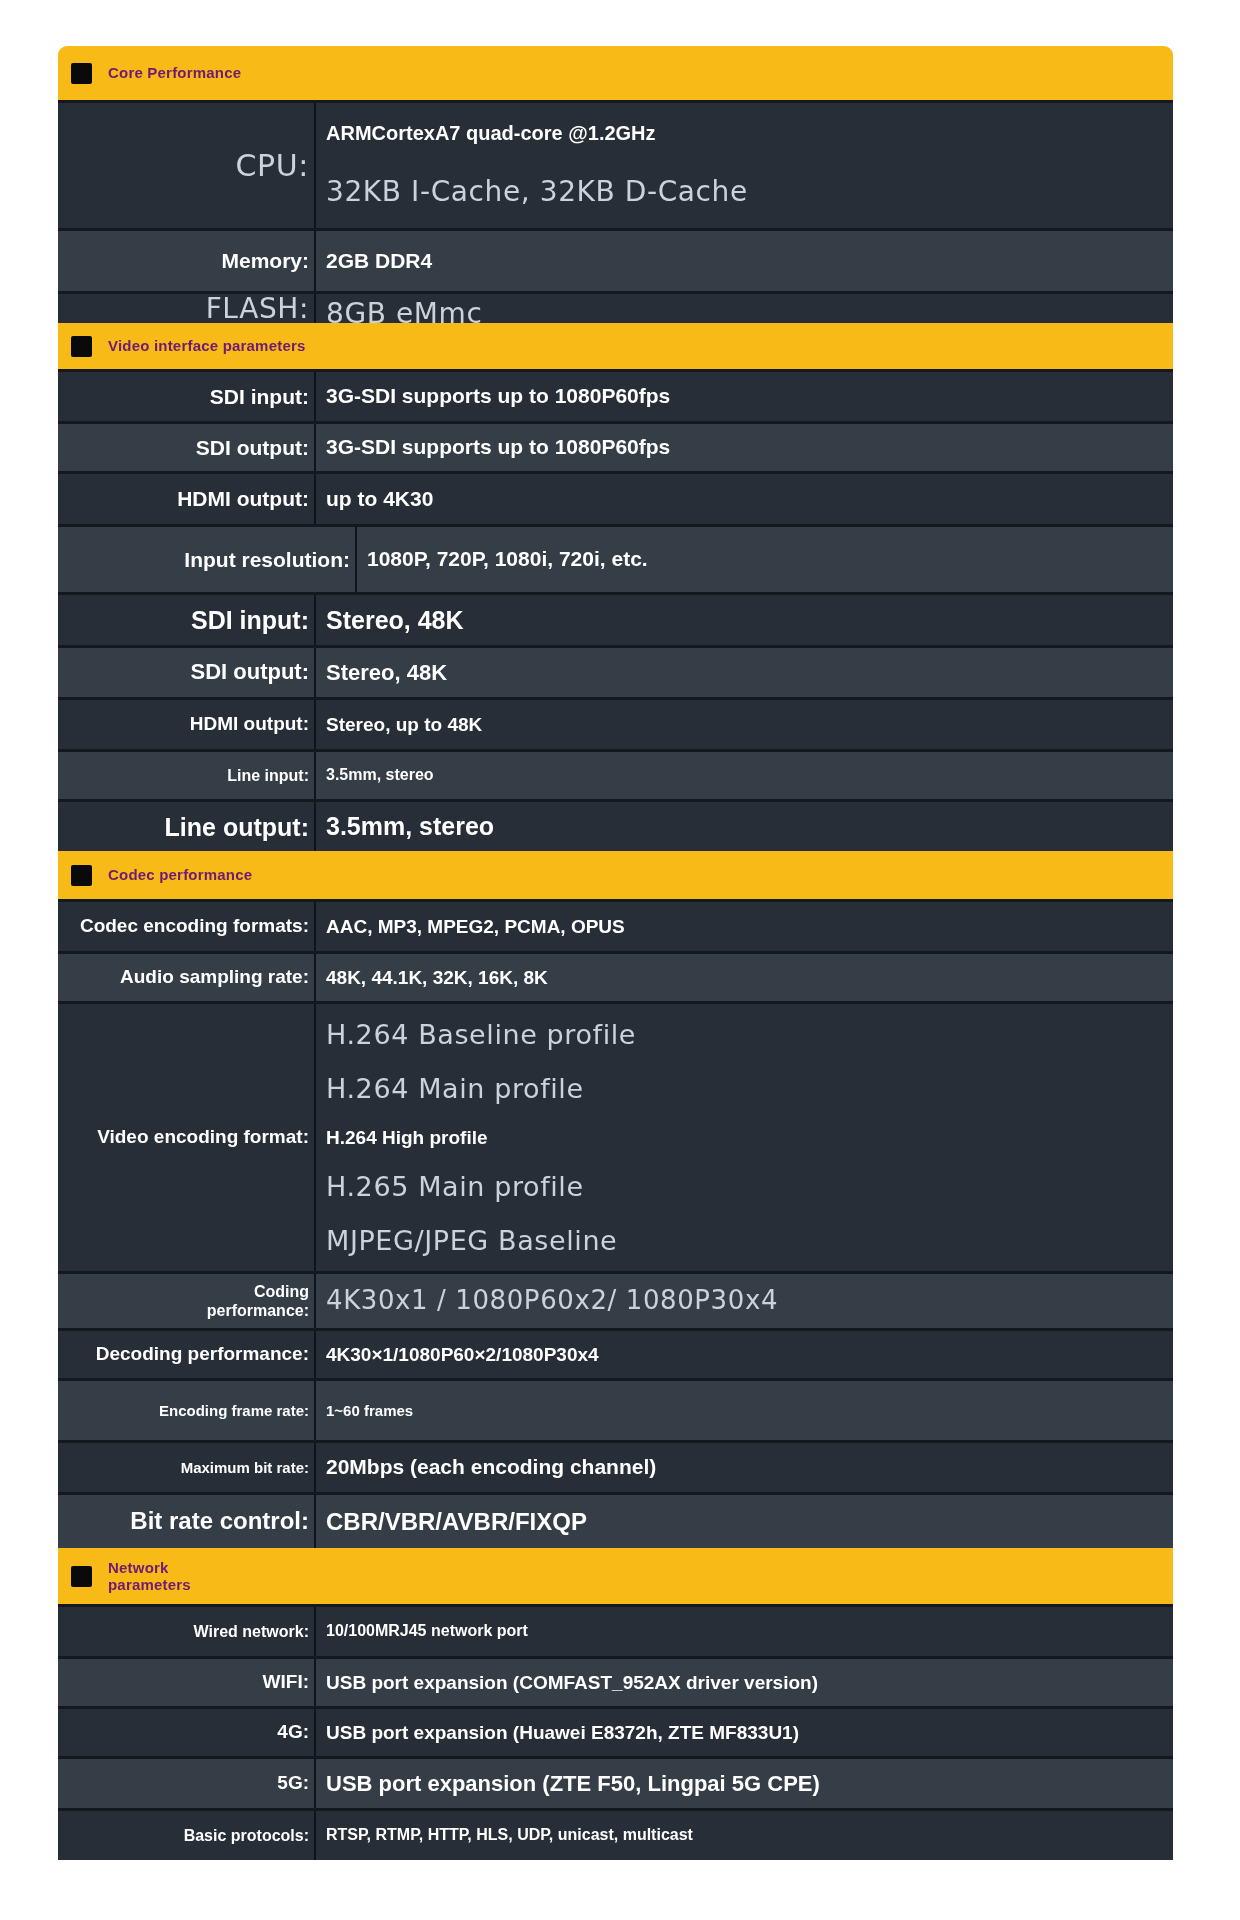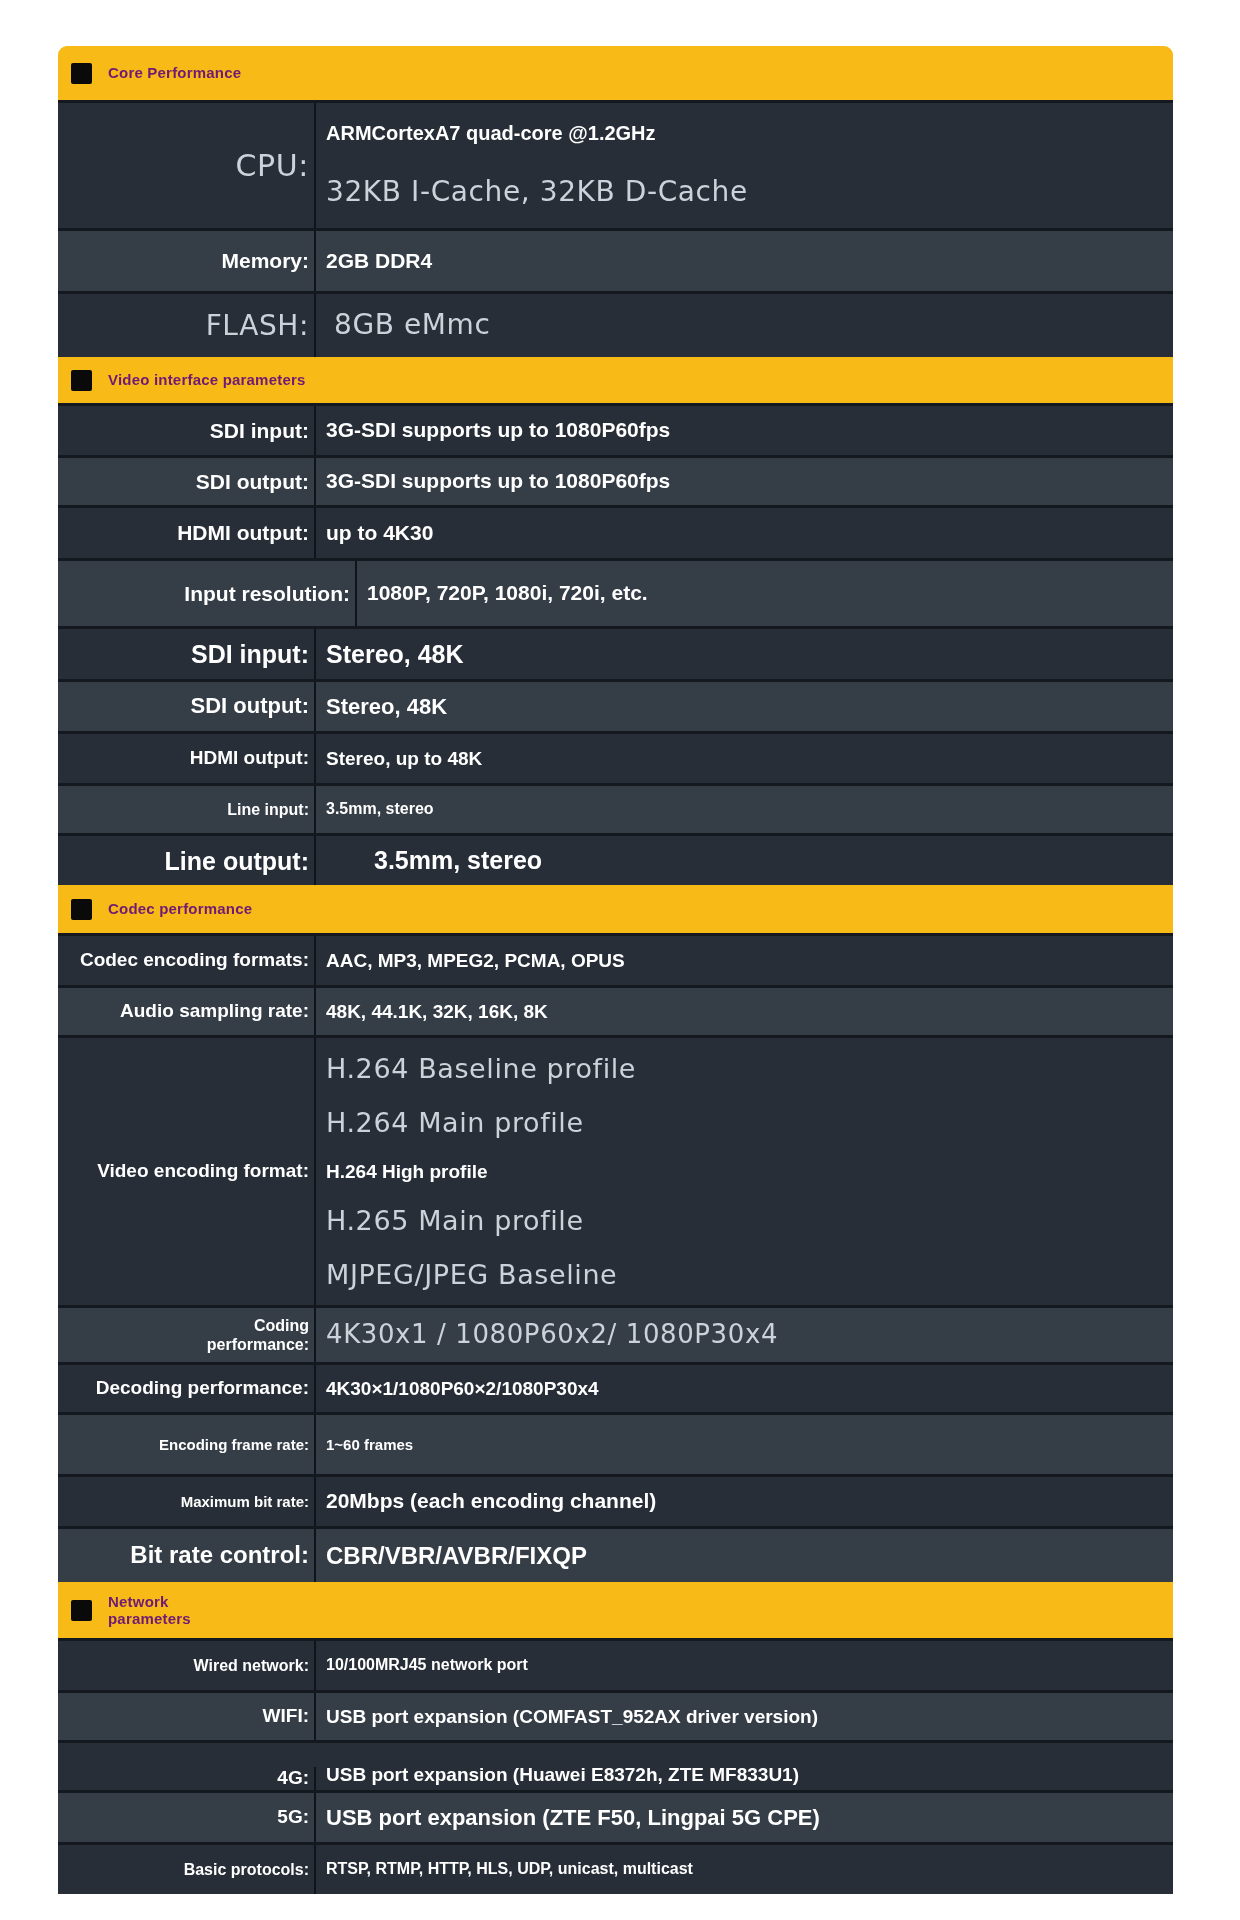--- a/index.html
+++ b/index.html
@@ -72,7 +72,7 @@
         <div class="value t-bold" style="font-size: 21px;">2GB DDR4</div>
       </div>
     </div>
-    <div class="row shade-a" style="height: 66px; gap: 8px;">
+    <div class="row shade-a" style="height: 32px;">
       <div class="label-col t-light" style="font-size: 28px;">FLASH:</div>
       <div class="value-col">
         <div class="value t-light" style="font-size: 28px;">8GB eMmc</div>

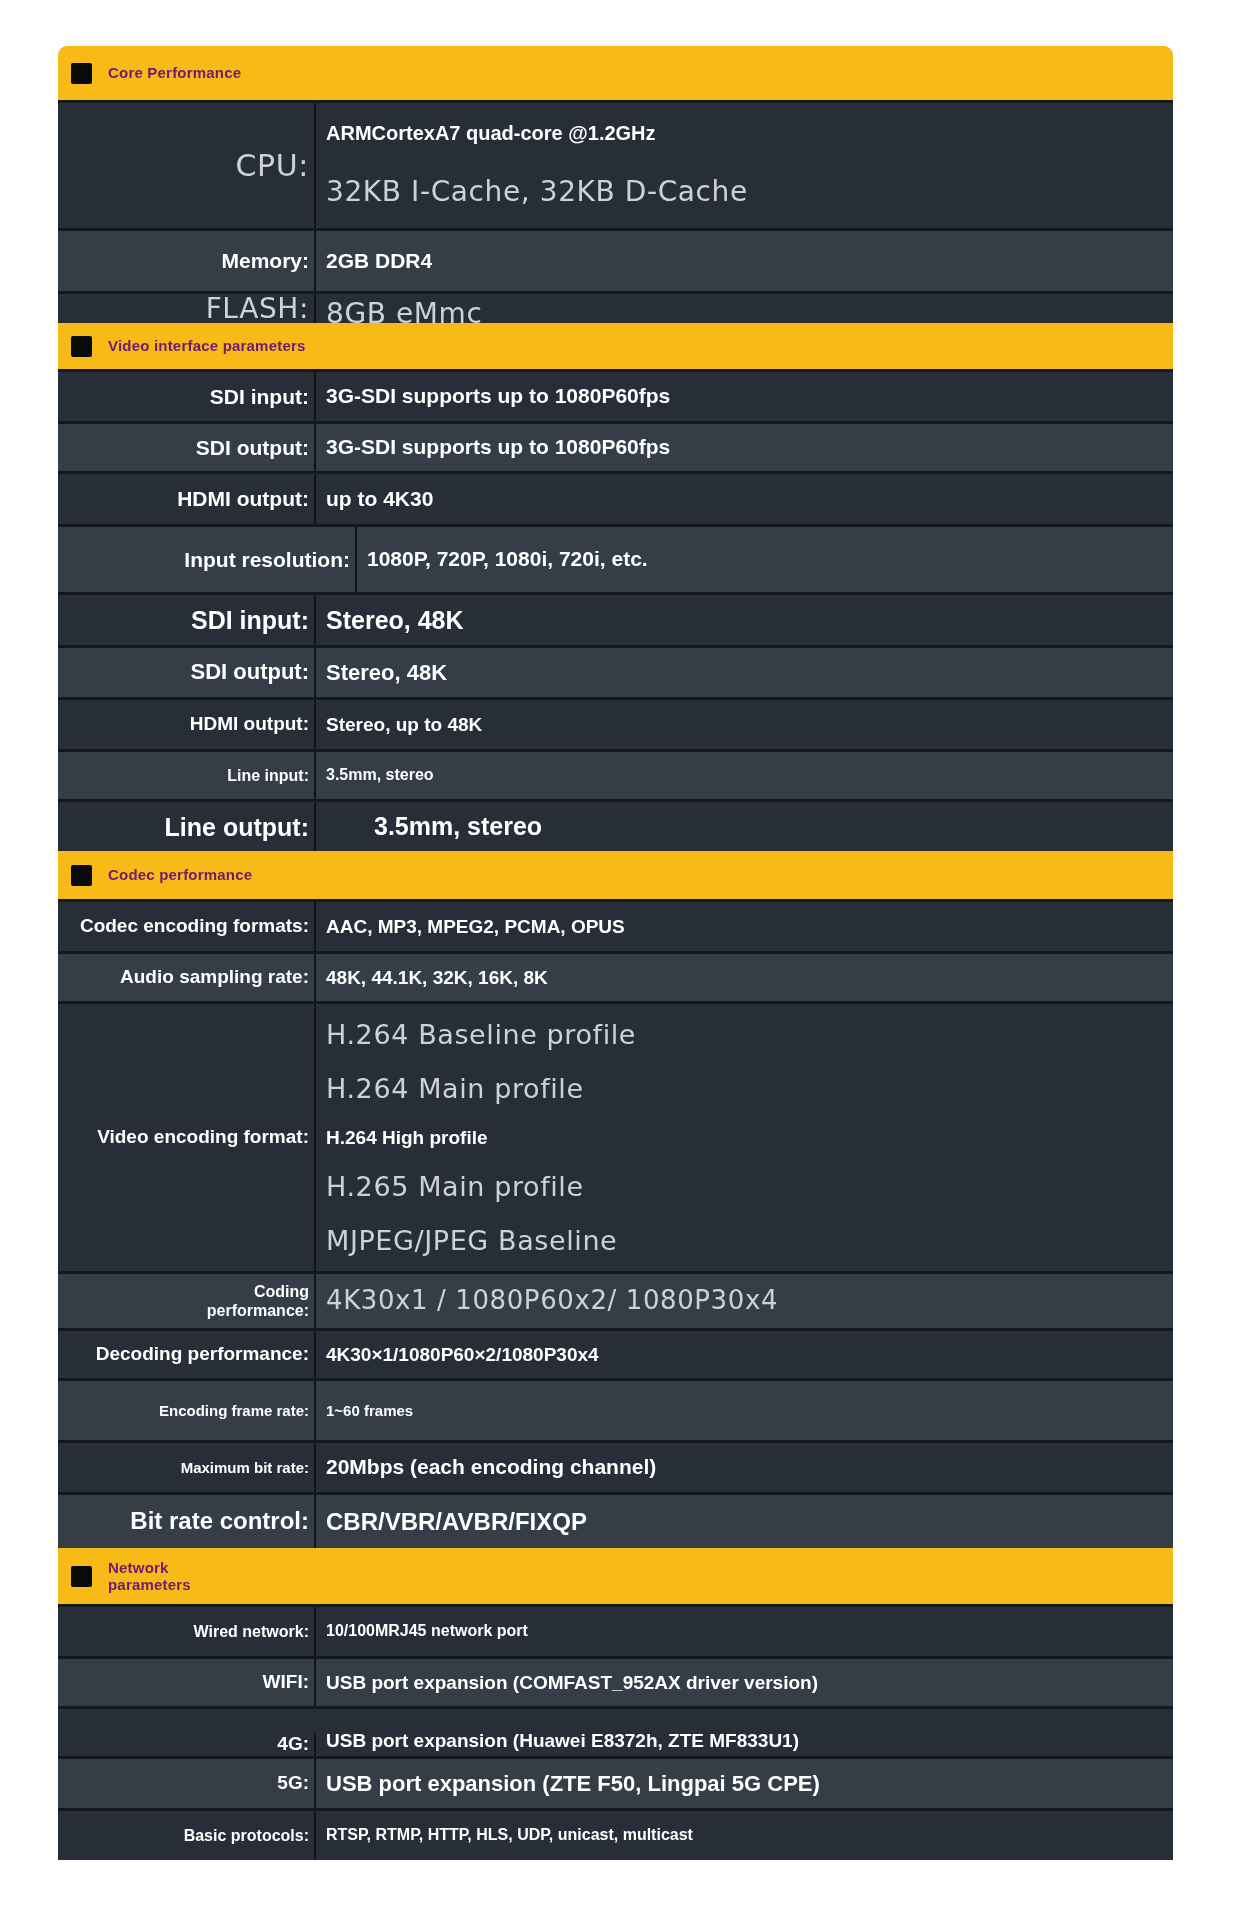--- a/index.html
+++ b/index.html
@@ -130,7 +130,7 @@
         <div class="value t-bold" style="font-size: 16px;">3.5mm, stereo</div>
       </div>
     </div>
-    <div class="row shade-a" style="height: 52px; gap: 48px;">
+    <div class="row shade-a" style="height: 52px;">
       <div class="label-col t-bold" style="font-size: 25px;">Line output:</div>
       <div class="value-col">
         <div class="value t-bold" style="font-size: 25px;">3.5mm, stereo</div>

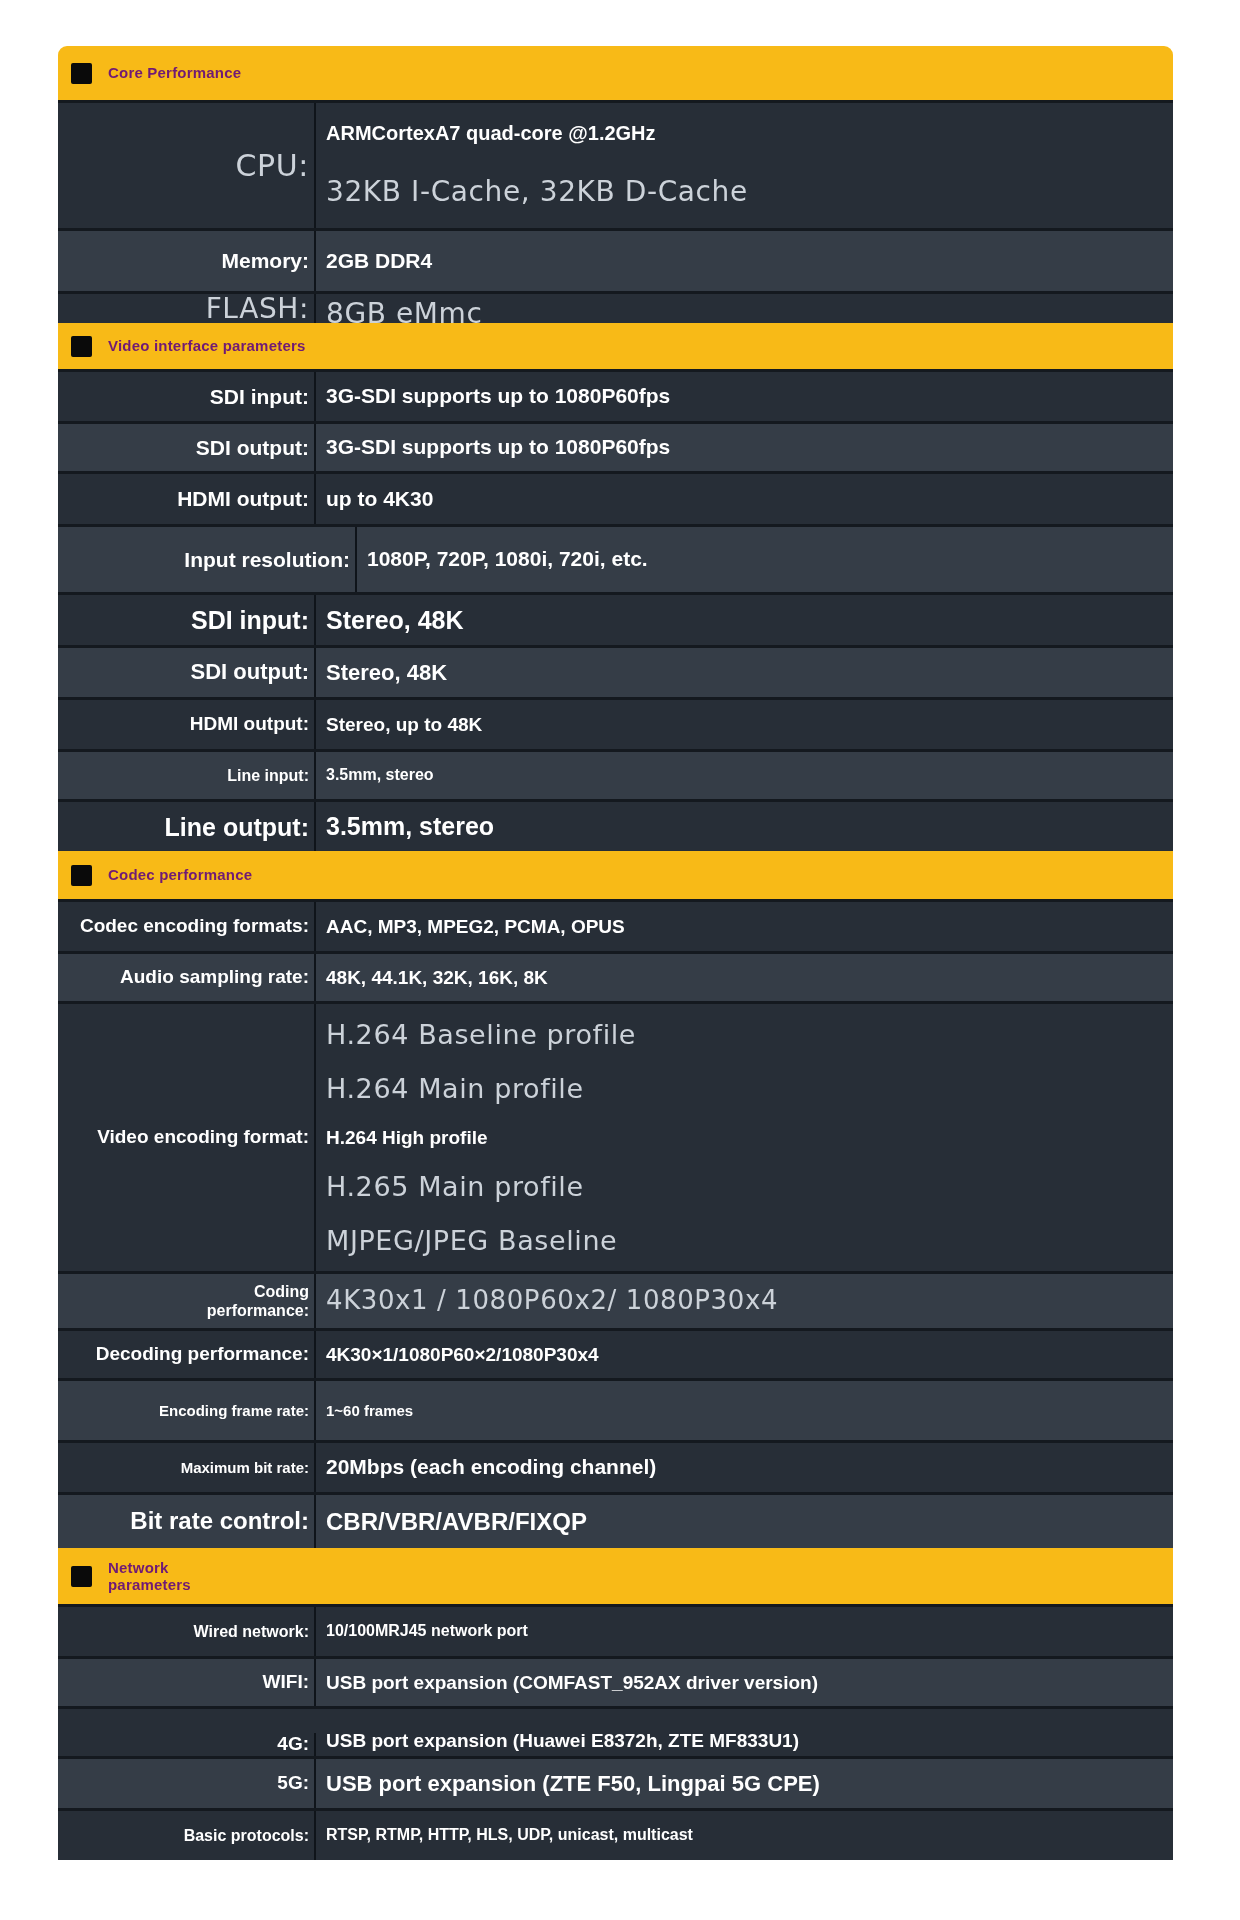--- a/index.html
+++ b/index.html
@@ -210,7 +210,7 @@
         <div class="value t-bold" style="font-size: 19px;">USB port expansion (COMFAST_952AX driver version)</div>
       </div>
     </div>
-    <div class="row shade-a" style="height: 50px; align-items: flex-end;">
+    <div class="row shade-a" style="height: 50px;">
       <div class="label-col t-bold" style="font-size: 19px;">4G:</div>
       <div class="value-col">
         <div class="value t-bold" style="font-size: 19px;">USB port expansion (Huawei E8372h, ZTE MF833U1)</div>

